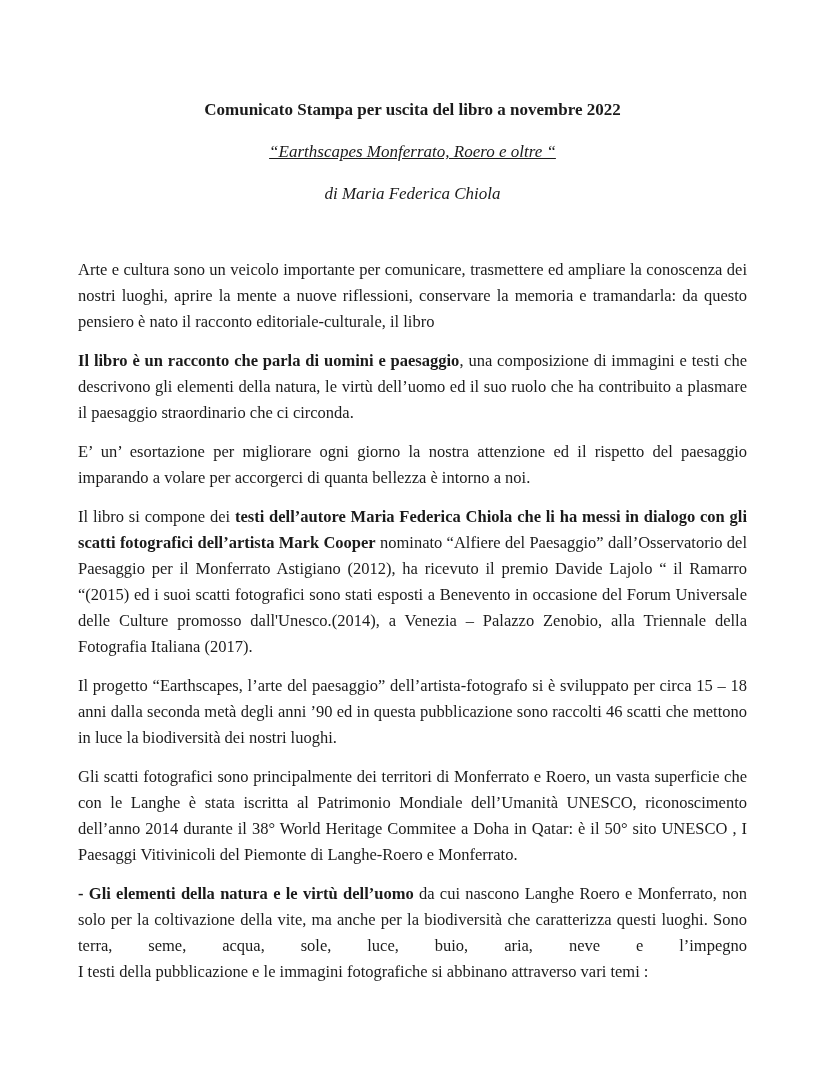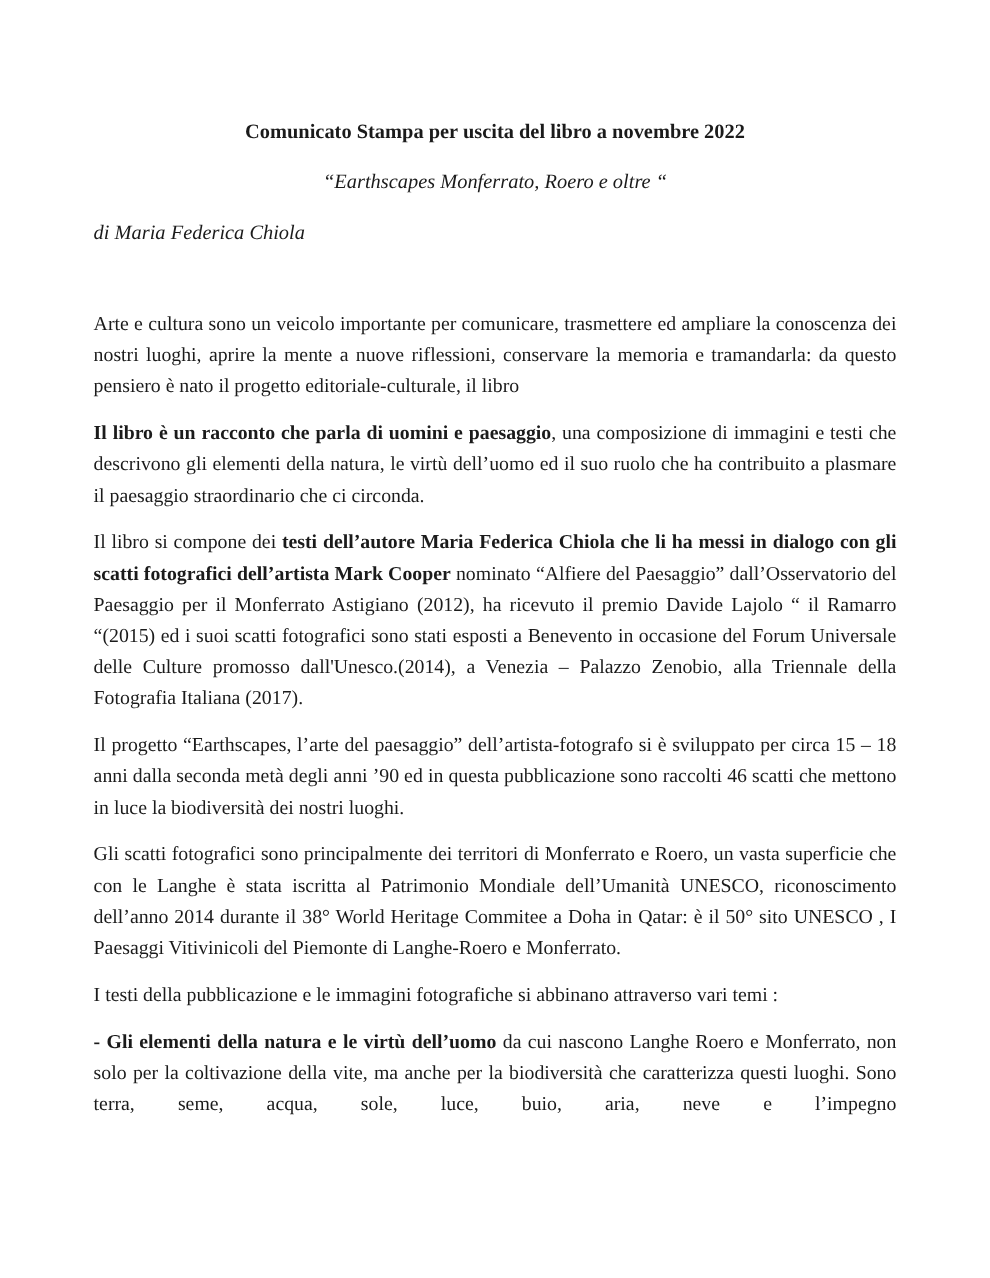--- a/index.html
+++ b/index.html
@@ -35,6 +35,7 @@
     text-align: center;
     line-height: 26px;
     margin: 0 0 16px 0;
+    text-decoration: underline;
   }
   .doc-byline {
     font-size: 17px;

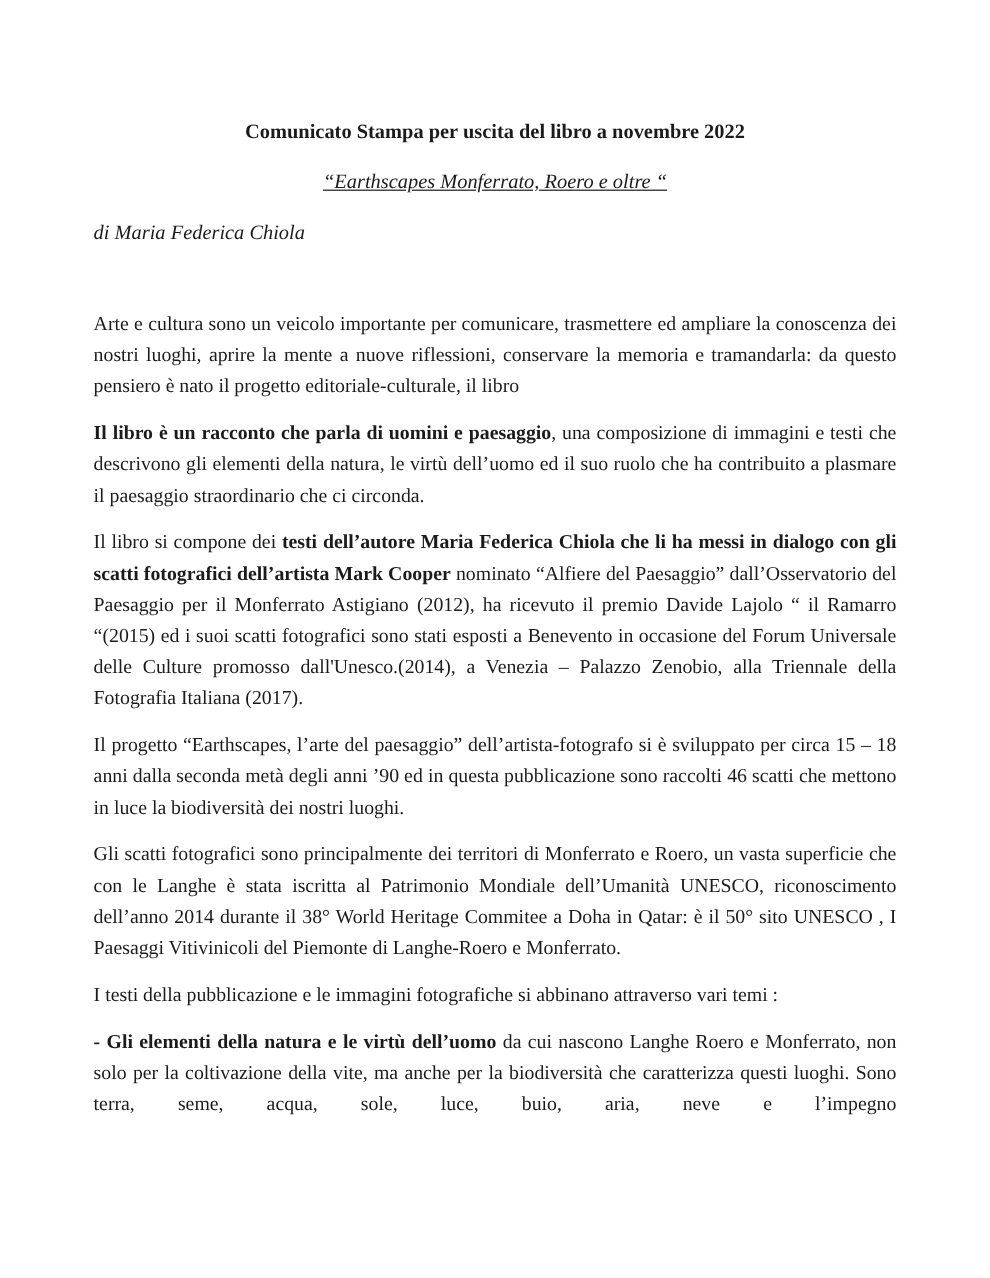--- a/index.html
+++ b/index.html
@@ -40,6 +40,7 @@
   .doc-byline {
     font-size: 17px;
     font-style: italic;
+    text-align: center;
     line-height: 26px;
     margin: 0 0 50px 0;
   }

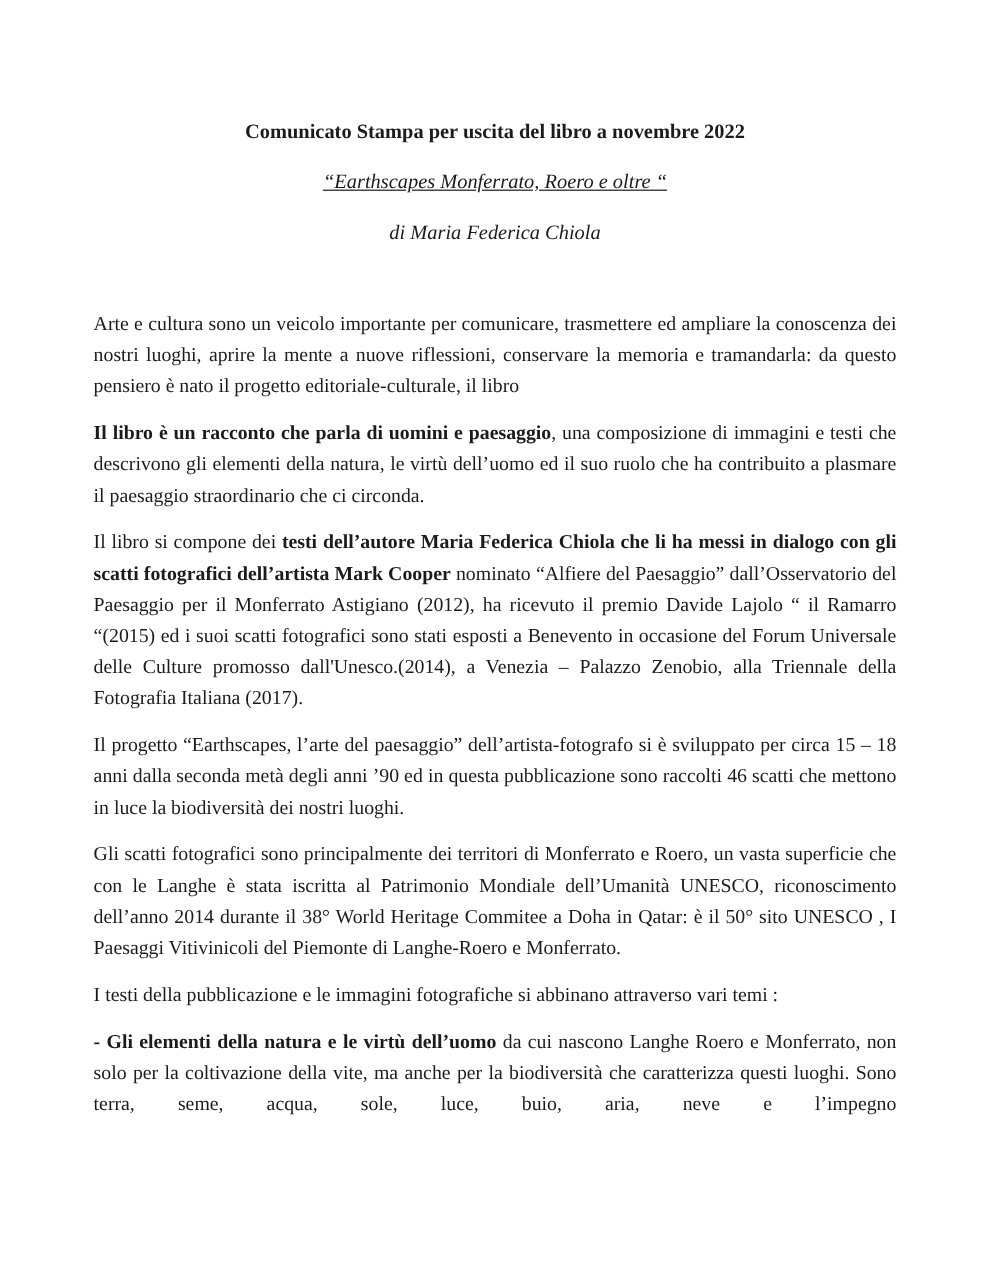--- a/index.html
+++ b/index.html
@@ -77,7 +77,7 @@
 
   <div class="doc-byline">di  Maria Federica Chiola</div>
 
-  <p class="body-text">Arte e cultura sono un veicolo importante per comunicare, trasmettere ed ampliare la conoscenza dei nostri luoghi, aprire la mente a nuove riflessioni, conservare la memoria e tramandarla: da questo pensiero è nato il progetto editoriale-culturale, il libro</p>
+  <p class="body-text">Arte e cultura sono un veicolo importante per comunicare, trasmettere ed ampliare la conoscenza dei nostri luoghi, aprire la mente a nuove riflessioni, conservare la memoria e tramandarla: da questo pensiero è nato il racconto editoriale-culturale, il libro</p>
 
 
   <p class="body-text"><span class="b">Il libro è un racconto che parla di uomini e paesaggio</span><span>, una composizione di immagini e testi che descrivono gli elementi della natura, le virtù dell’uomo ed il suo ruolo che ha contribuito a plasmare il paesaggio straordinario che ci circonda.</span></p>

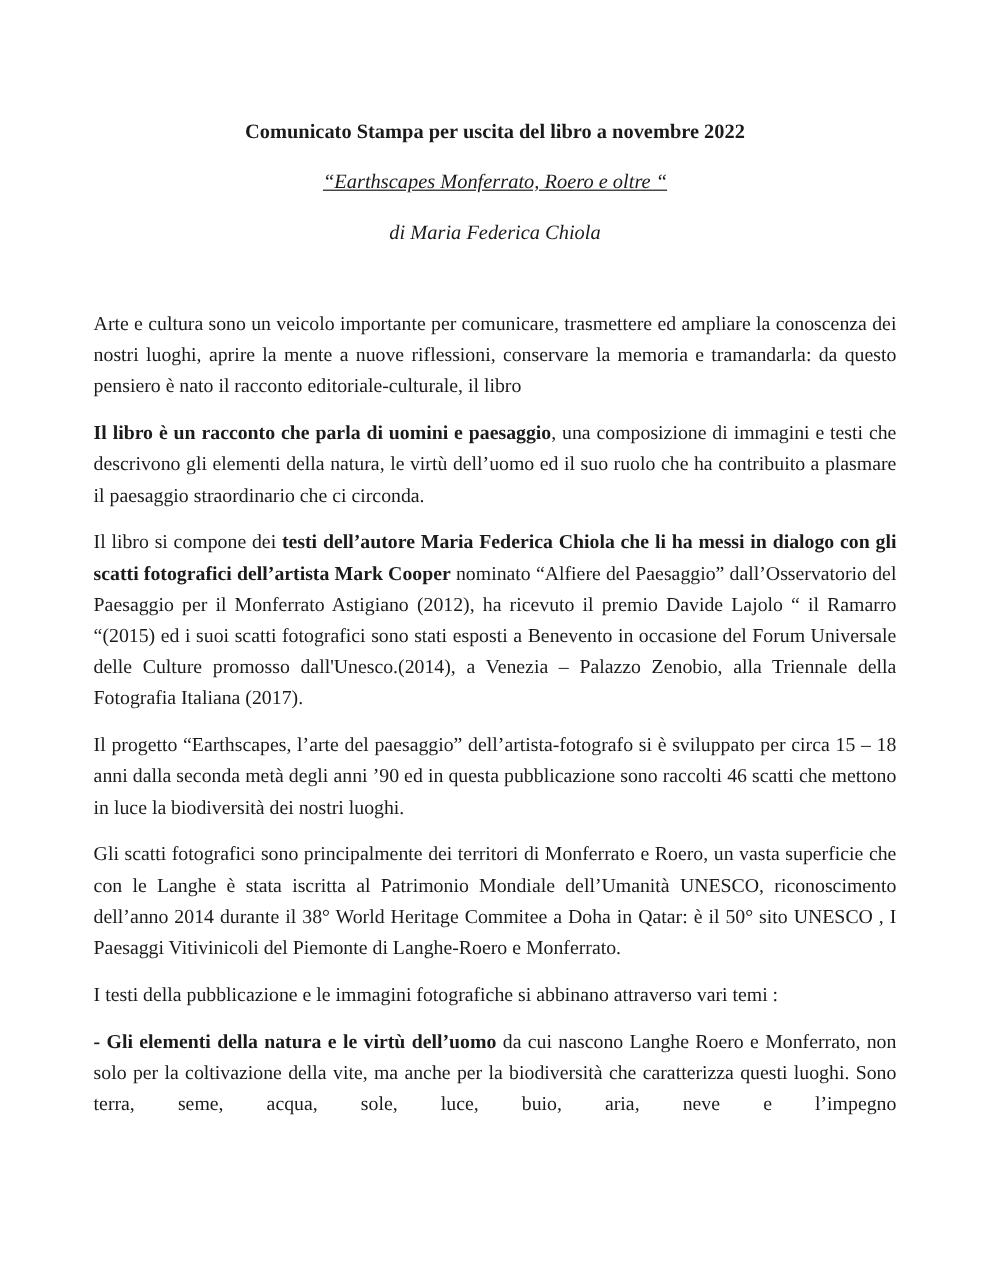--- a/index.html
+++ b/index.html
@@ -82,6 +82,7 @@
 
   <p class="body-text"><span class="b">Il libro è un racconto che parla di uomini e paesaggio</span><span>, una composizione di immagini e testi che descrivono gli elementi della natura, le virtù dell’uomo ed il suo ruolo che ha contribuito a plasmare il paesaggio straordinario che ci circonda.</span></p>
 
+  <p class="body-text">E’ un’ esortazione per migliorare ogni giorno la nostra attenzione ed il  rispetto del paesaggio  imparando a volare per accorgerci di quanta bellezza è intorno a noi.</p>
 
   <p class="body-text"><span>Il libro si compone dei </span><span class="b">testi dell’autore Maria Federica Chiola  che li ha  messi in dialogo con gli scatti fotografici dell’artista Mark Cooper</span><span> nominato “Alfiere del Paesaggio” dall’Osservatorio del Paesaggio per il Monferrato Astigiano (2012), ha ricevuto il premio Davide Lajolo “ il Ramarro “(2015) ed i suoi scatti fotografici sono stati esposti a Benevento in occasione del Forum Universale delle Culture promosso dall'Unesco.(2014), a Venezia – Palazzo Zenobio, alla Triennale della Fotografia Italiana (2017).</span></p>
 

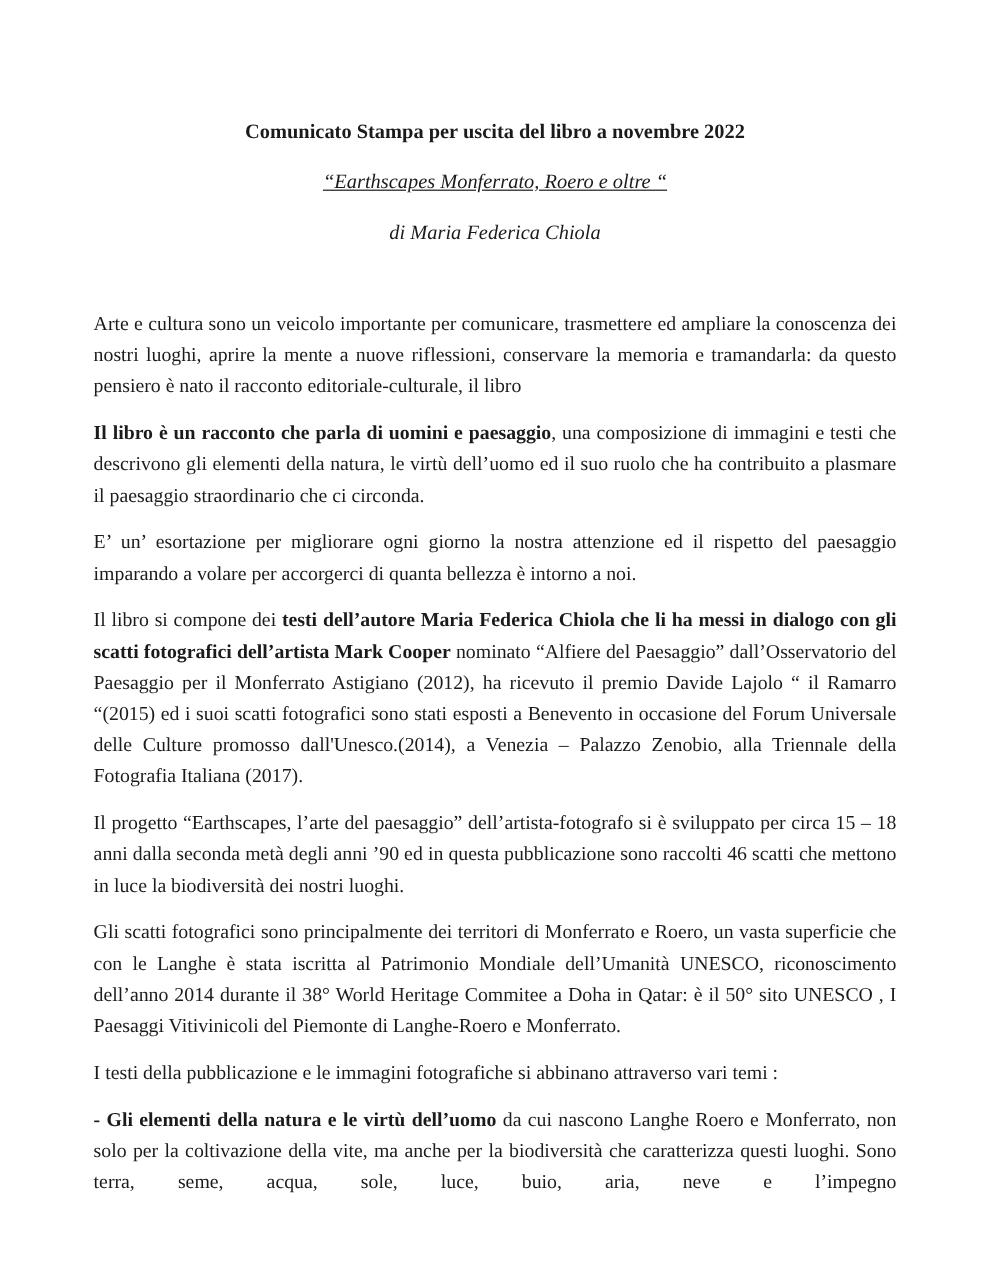--- a/index.html
+++ b/index.html
@@ -90,9 +90,9 @@
 
   <p class="body-text">Gli scatti fotografici sono principalmente  dei territori di Monferrato e Roero, un vasta superficie che con le Langhe è stata iscritta al Patrimonio Mondiale dell’Umanità UNESCO, riconoscimento dell’anno 2014  durante il 38° World Heritage Commitee a Doha in Qatar: è il 50° sito  UNESCO , I Paesaggi Vitivinicoli del Piemonte di Langhe-Roero e Monferrato.</p>
 
+  <p class="body-text cut-at-page-end"><span class="b">- Gli elementi della natura e le virtù dell’uomo</span><span> da cui nascono Langhe Roero e Monferrato, non solo per la coltivazione della vite, ma anche per la biodiversità che caratterizza questi luoghi. Sono terra, seme, acqua, sole, luce, buio, aria, neve e l’impegno</span></p>
+
   <p class="body-text">I testi della pubblicazione e le immagini fotografiche si abbinano attraverso vari temi :</p>
-
-  <p class="body-text cut-at-page-end"><span class="b">- Gli elementi della natura e le virtù dell’uomo</span><span> da cui nascono Langhe Roero e Monferrato, non solo per la coltivazione della vite, ma anche per la biodiversità che caratterizza questi luoghi. Sono terra, seme, acqua, sole, luce, buio, aria, neve e l’impegno</span></p>
 
 </div>
 

